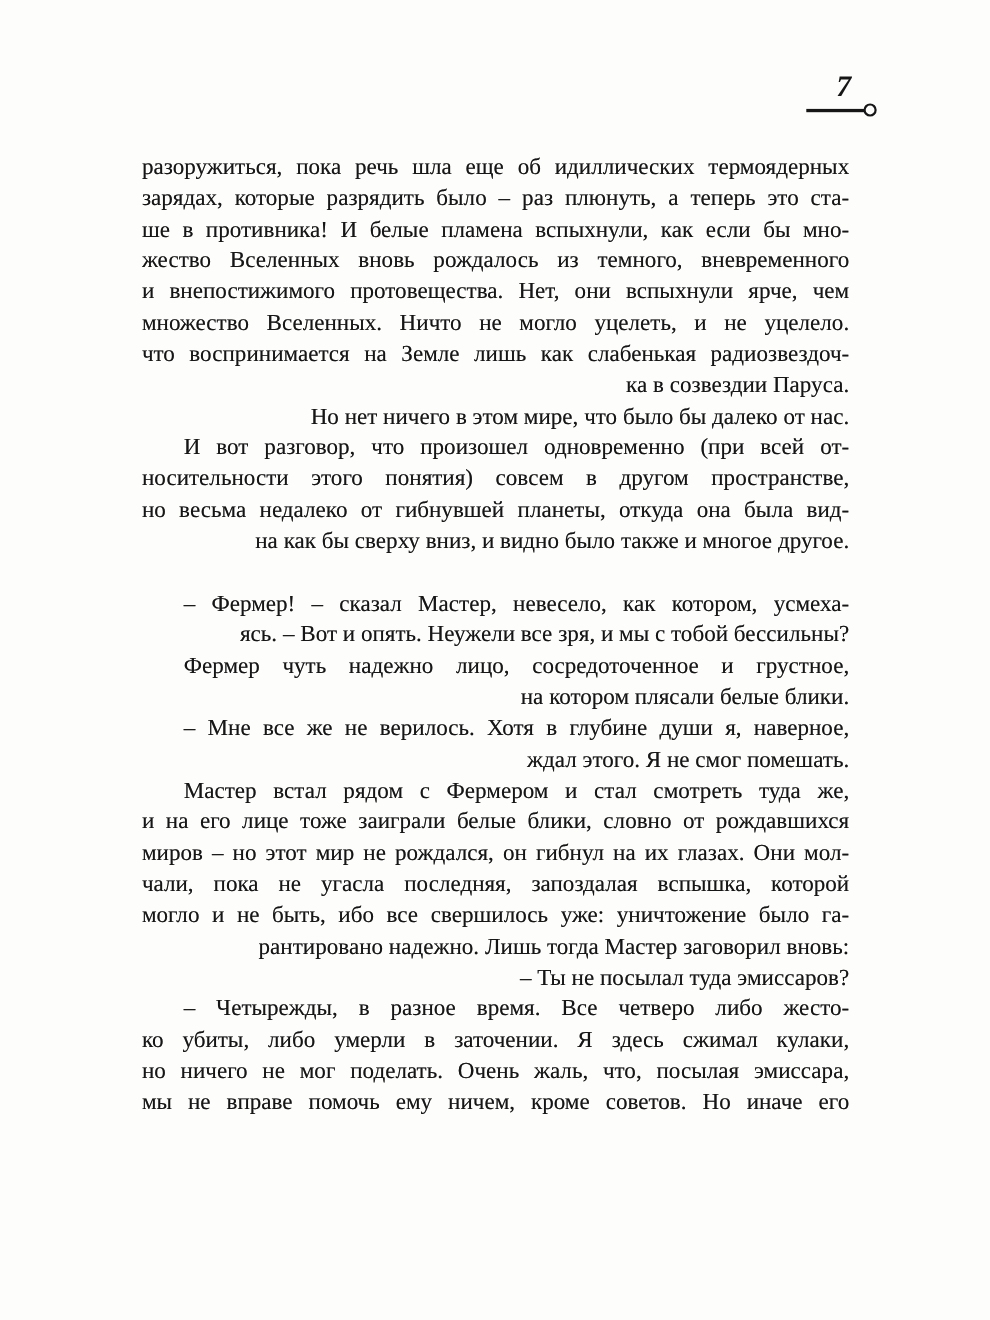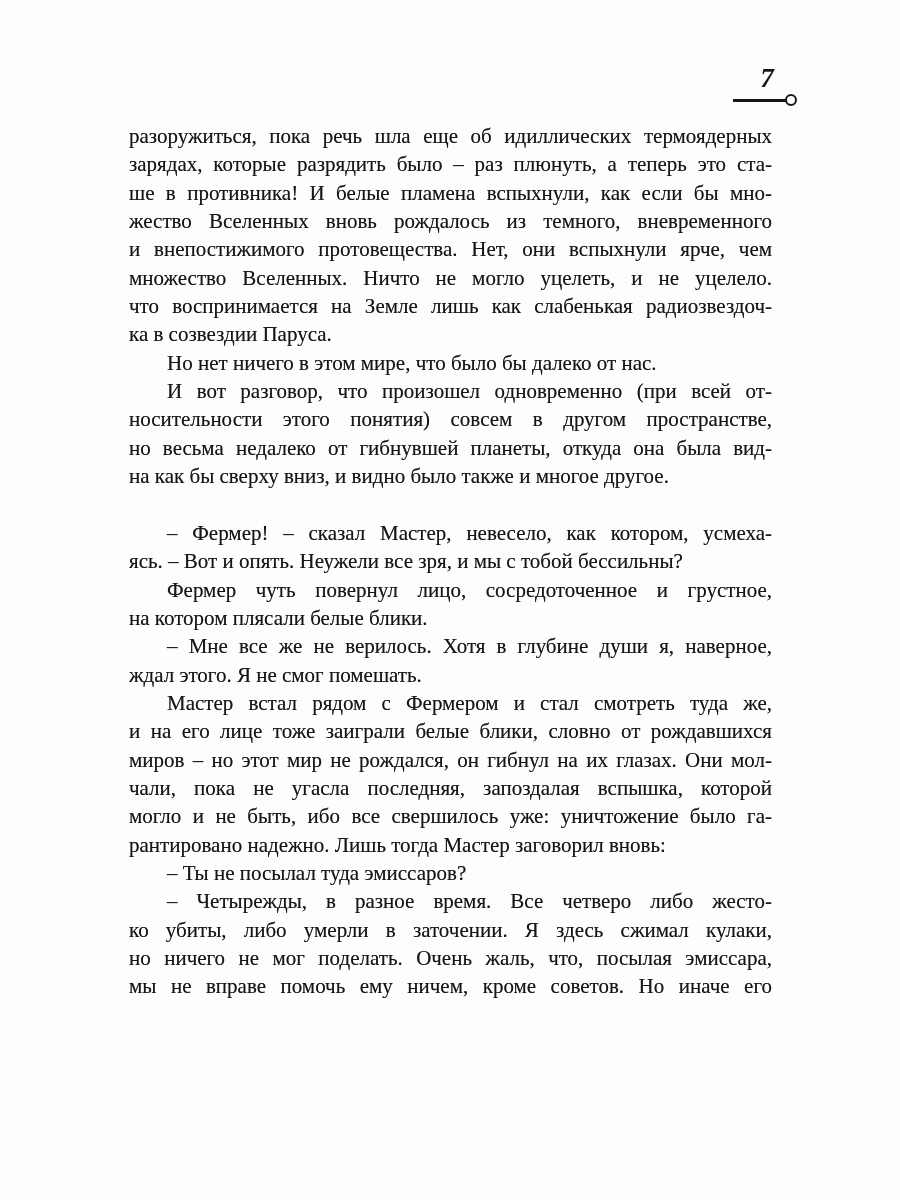--- a/index.html
+++ b/index.html
@@ -59,7 +59,7 @@
   .text-block {
     position: absolute;
     left: 129px;
-    top: 122px;
+    top: 137px;
     width: 643px;
     font-size: 21px;
     line-height: 28.35px;

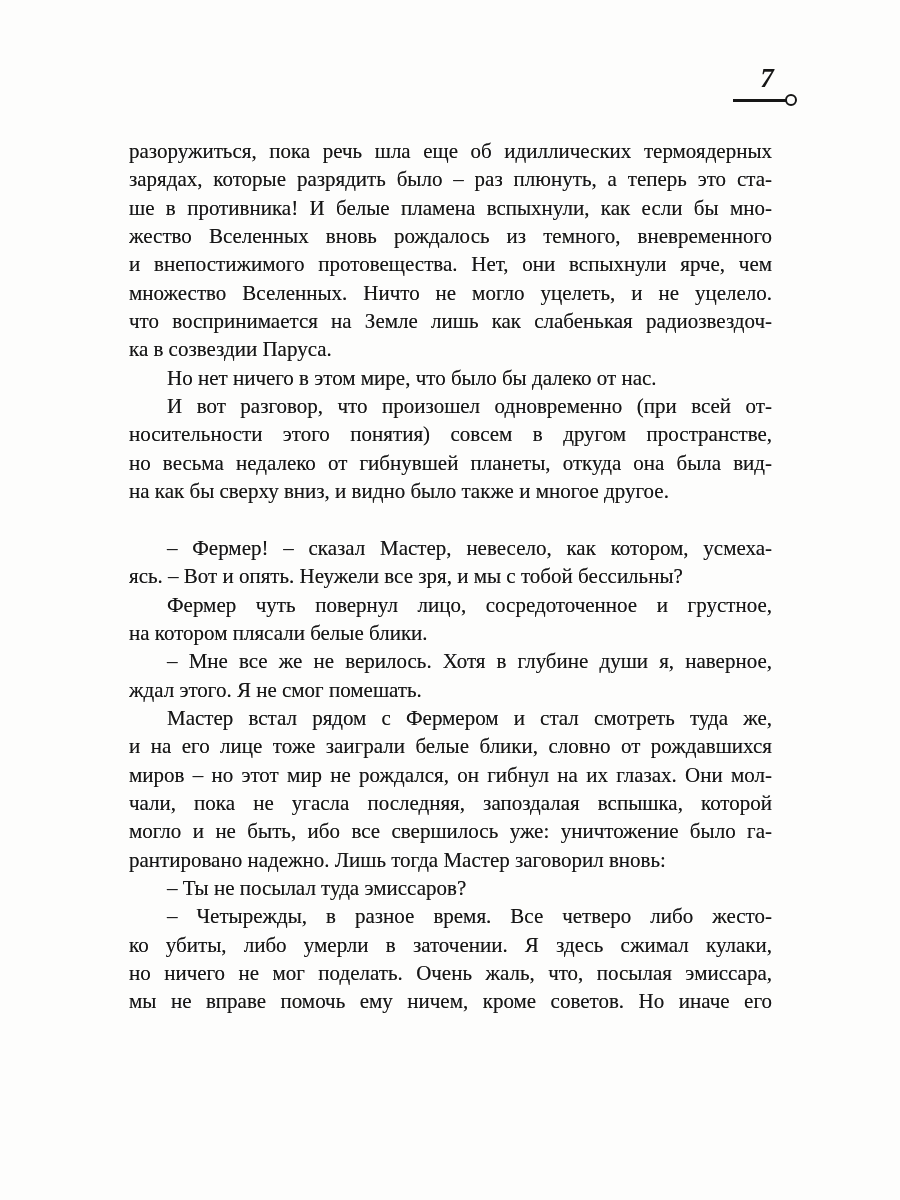--- a/index.html
+++ b/index.html
@@ -68,7 +68,7 @@
   .paragraph { margin: 0; }
   .paragraph.section-break { margin-top: 28.35px; }
   .line {
-    text-align: left;
+    text-align: right;
     white-space: normal;
     overflow: hidden;
     height: 28.35px;

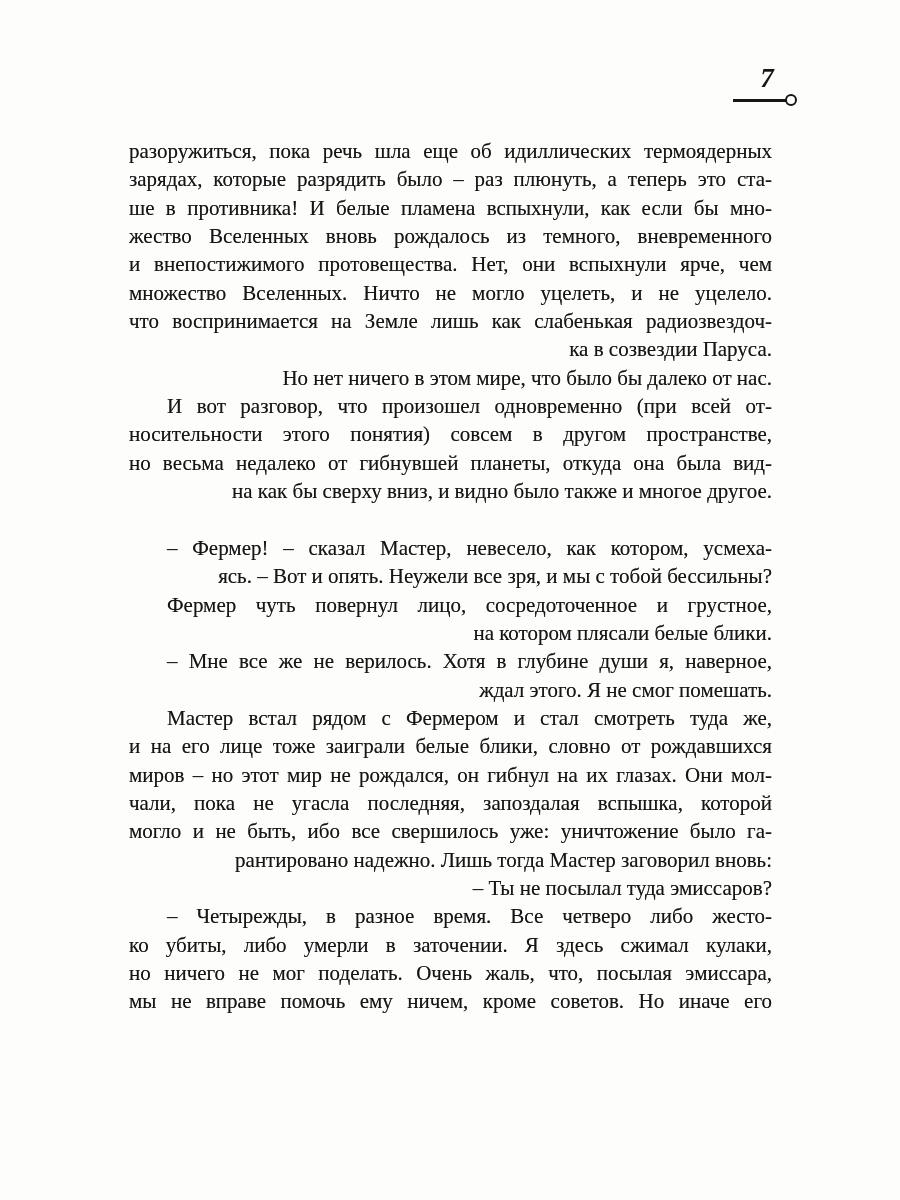--- a/index.html
+++ b/index.html
@@ -114,7 +114,7 @@
         <div class="line">ясь. – Вот и опять. Неужели все зря, и мы с тобой бессильны?</div>
       </div>
       <div class="paragraph">
-        <div class="line just indent">Фермер чуть повернул лицо, сосредоточенное и грустное,</div>
+        <div class="line just indent">Фермер чуть надежно лицо, сосредоточенное и грустное,</div>
         <div class="line">на котором плясали белые блики.</div>
       </div>
       <div class="paragraph">

